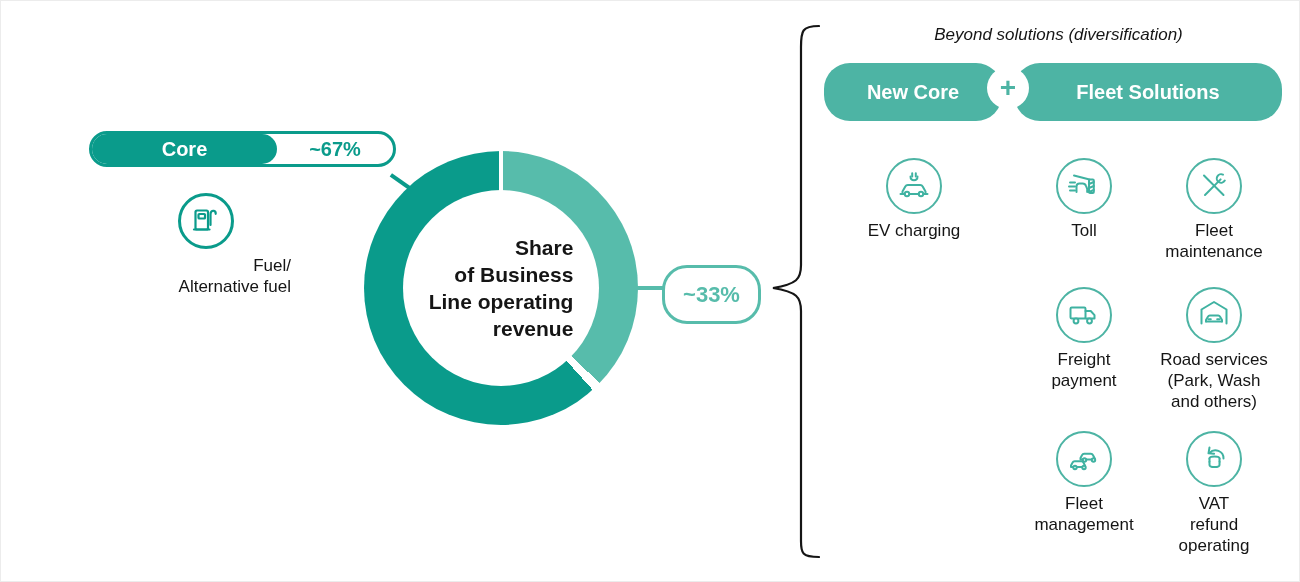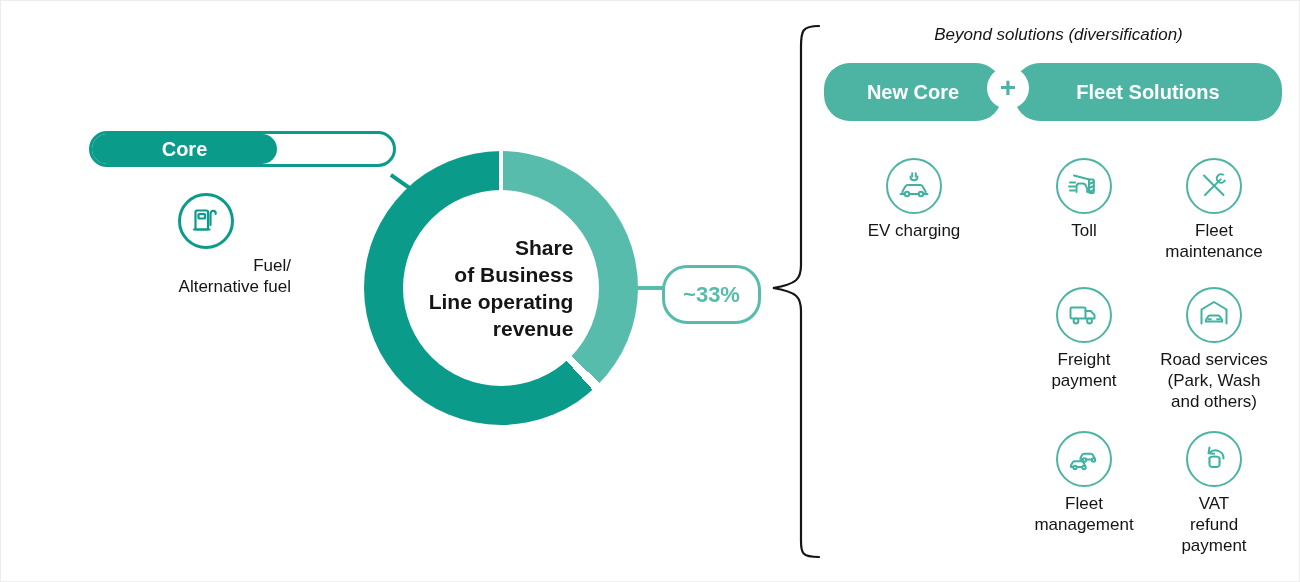--- a/index.html
+++ b/index.html
@@ -81,6 +81,7 @@
 
   <div class="core-pill">
     <div class="core-solid">Core</div>
+    <div class="core-val">~67%</div>
   </div>
   <div class="connector-core"></div>
 

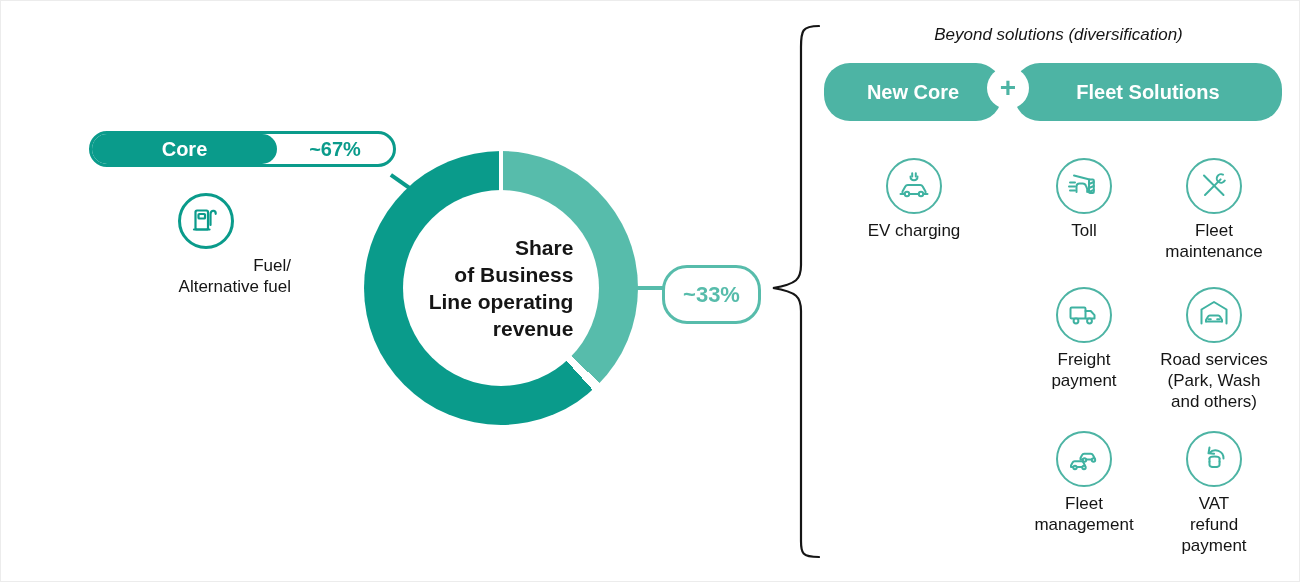--- a/index.html
+++ b/index.html
@@ -214,7 +214,7 @@
     </div>
     <div class="svc-label">VAT
 refund
-payment</div>
+operating</div>
   </div>
 
 </div>

